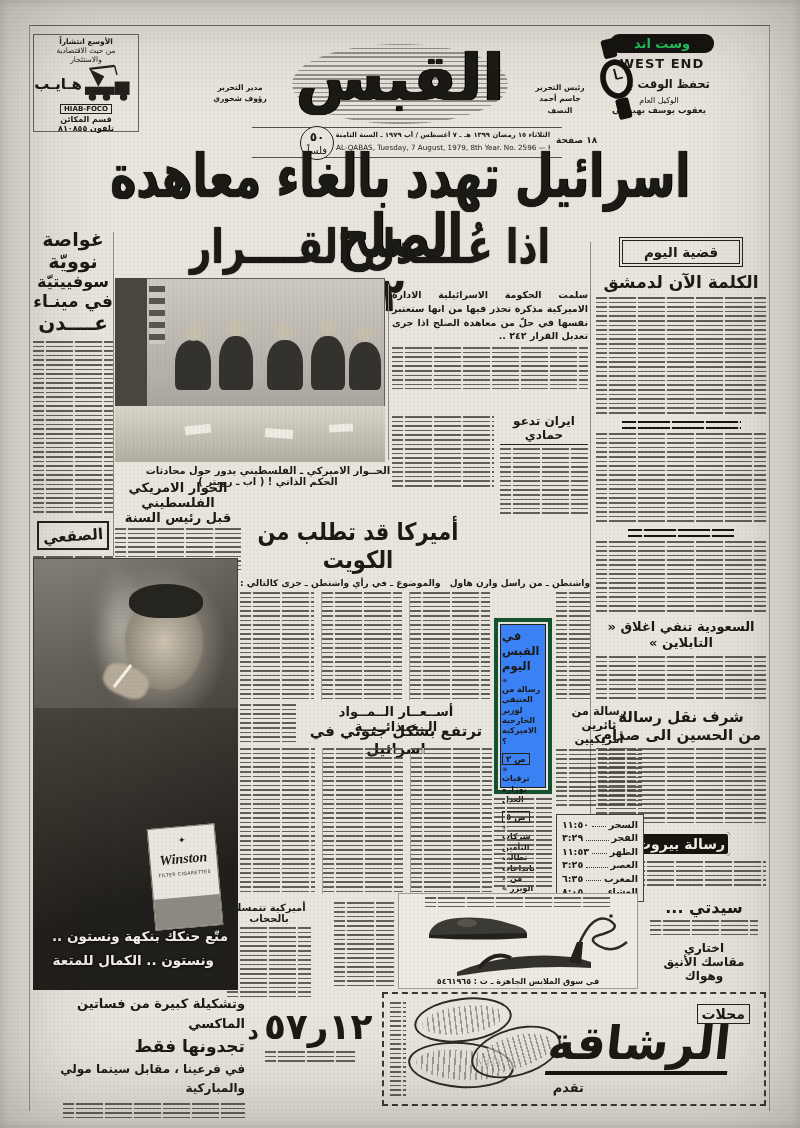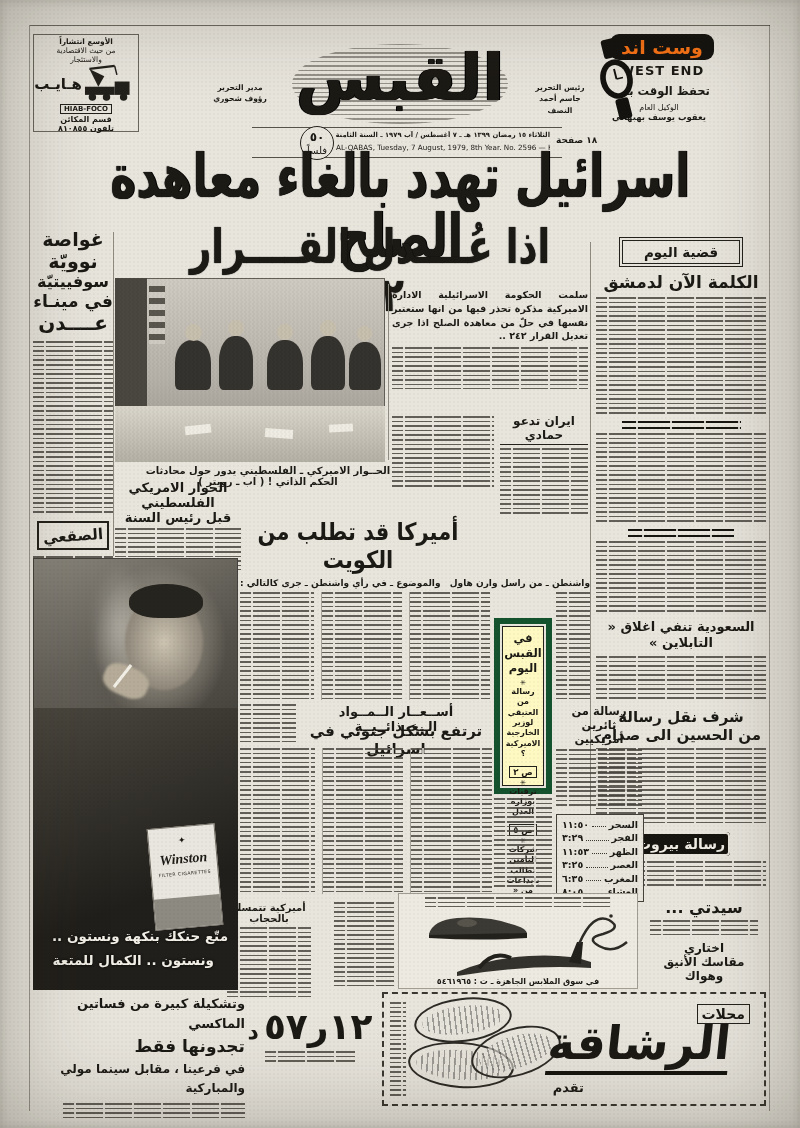--- a/index.html
+++ b/index.html
@@ -93,7 +93,7 @@
         <rect x="13" y="66" width="14" height="22" rx="3" fill="#14130f"></rect>
       </svg>
     </div>
-    <div class="ctr b" style="margin-right:52px;background:#14130f;color:#f97316;border-radius:9px;font-size:19px;padding:2px 6px;width:104px">وست اند</div>
+    <div class="ctr b" style="margin-right:52px;background:#14130f;color:#22c55e;border-radius:9px;font-size:13px;padding:2px 6px;width:104px">وست اند</div>
     <div class="ltr ctr b" style="margin-right:52px;width:104px;font-size:13px;letter-spacing:1px;margin-top:3px">WEST END</div>
     <div class="ctr b" style="margin-right:52px;width:110px;font-size:11.5px;margin-top:6px">تحفظ الوقت بدقه</div>
     <div class="ctr" style="margin-right:52px;width:110px;font-size:8px;margin-top:5px">الوكيل العام</div>

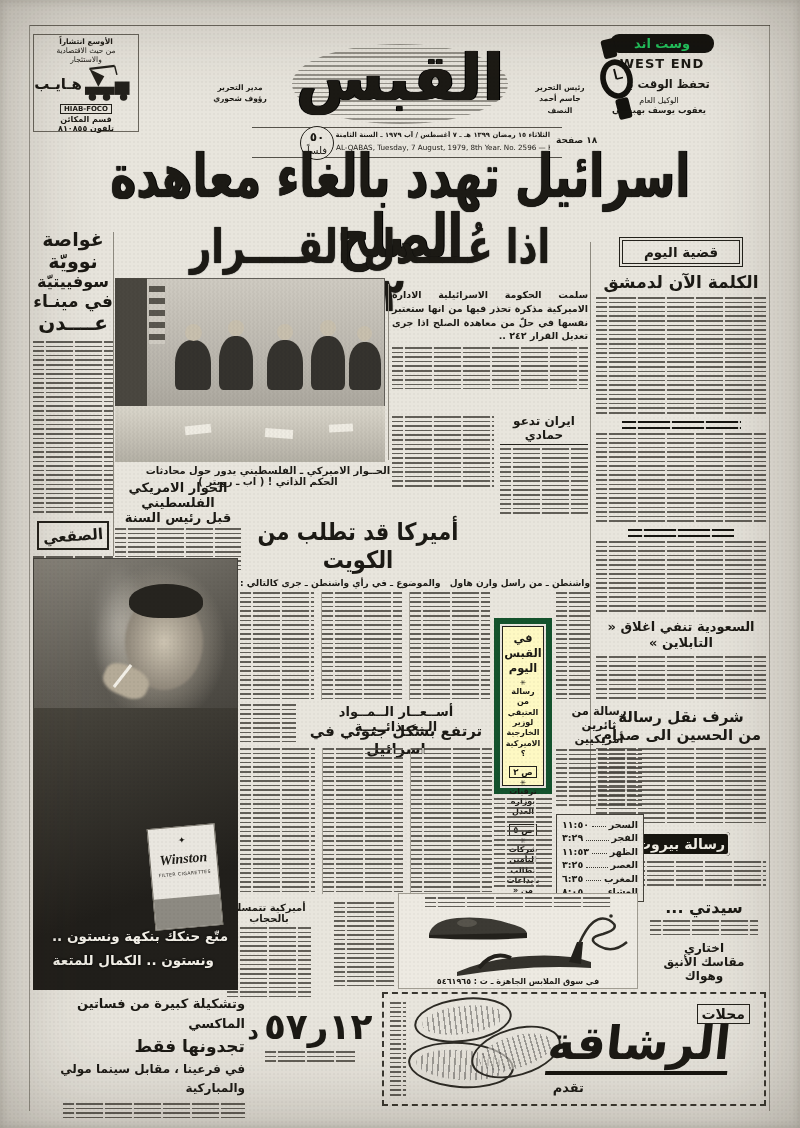--- a/index.html
+++ b/index.html
@@ -198,7 +198,7 @@
   </div>
   <div class="abs sim" style="left:556px;top:592px;width:34px;height:108px"></div>
 
-  <div class="abs" style="left:494px;top:618px;width:58px;height:176px;border:6px solid #14532d;box-shadow:inset 0 0 0 2px #e8e5dd,inset 0 0 0 3px #24221c;padding:7px 4px;text-align:center;background:#fef9c3">
+  <div class="abs" style="left:494px;top:618px;width:58px;height:176px;border:4px solid #14532d;box-shadow:inset 0 0 0 2px #e8e5dd,inset 0 0 0 3px #24221c;padding:7px 4px;text-align:left;background:#3b82f6">
     <div class="b" style="font-size:11.5px;line-height:1.3;margin-bottom:3px">في القبس اليوم</div>
     <div style="font-size:7px">✳</div>
     <div class="b" style="font-size:8px;line-height:1.3">رسالة من العتيقي لوزير الخارجية الاميركية ؟</div>

